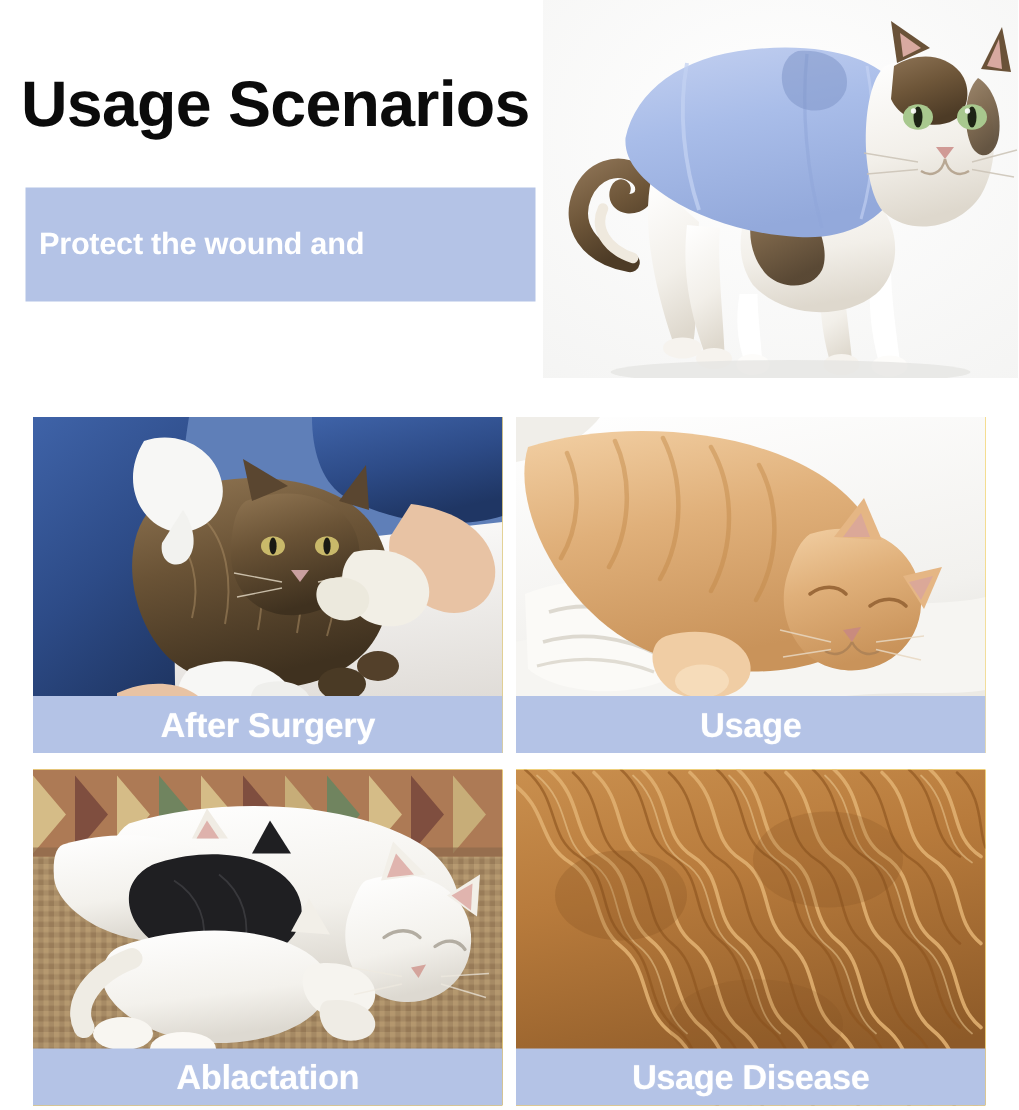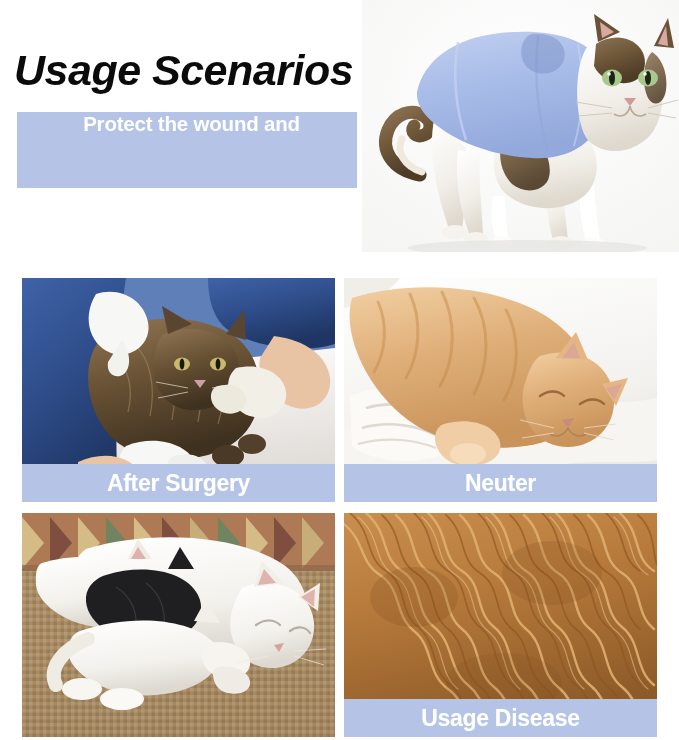--- a/index.html
+++ b/index.html
@@ -43,7 +43,6 @@
     color: #0b0b0b;
     line-height: 1.05;
     white-space: nowrap;
-    font-style: italic;
   }
 
   .headline-banner {

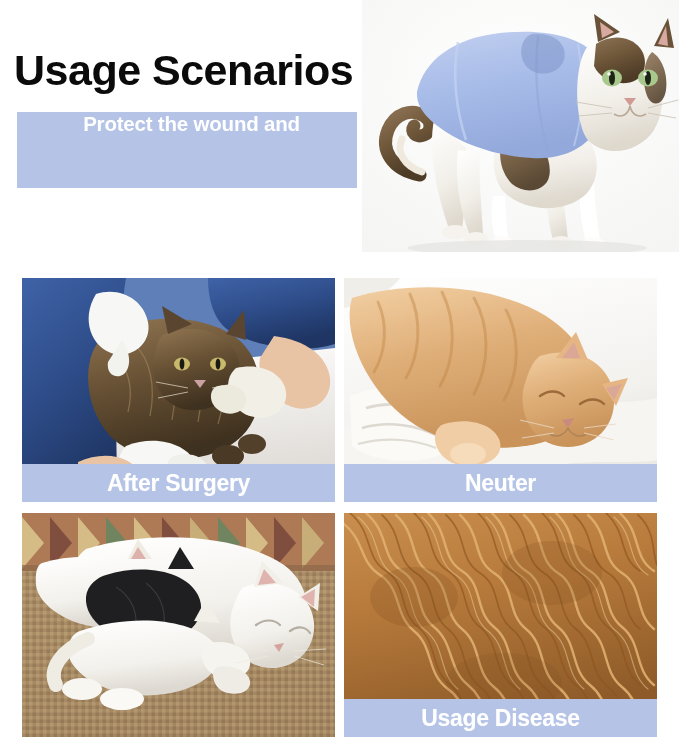--- a/index.html
+++ b/index.html
@@ -48,12 +48,12 @@
   .headline-banner {
     position: absolute;
     left: 17px;
-    top: 112px;
+    top: 125px;
     width: 340px;
     height: 76px;
     background: #b4c3e6;
     display: flex;
-    flex-direction: row;
+    flex-direction: column;
     justify-content: center;
     padding-left: 9px;
   }

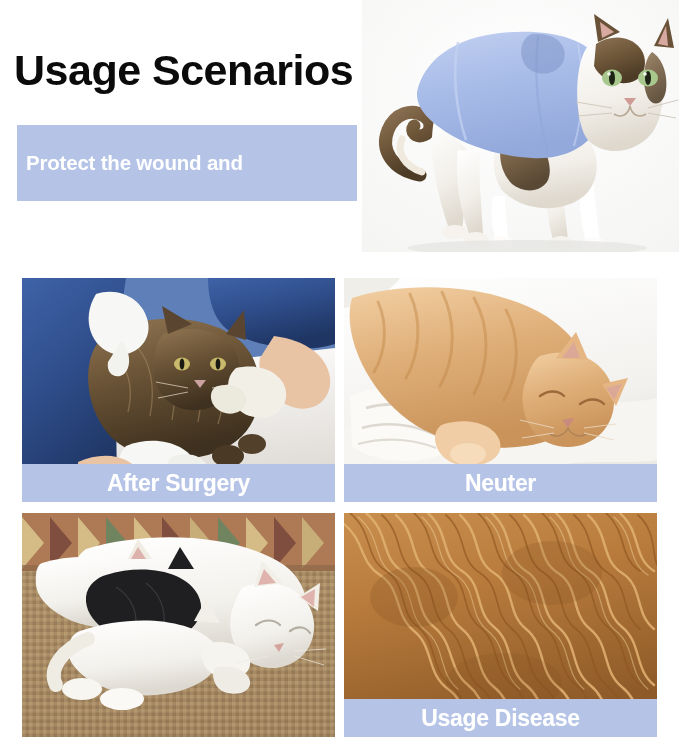--- a/index.html
+++ b/index.html
@@ -347,7 +347,7 @@
           </g>
         </svg>
       </div>
-      <div class="card-caption">Neuter</div>
+      <div class="card-caption">Usage</div>
     </div>
 
     <div class="card">

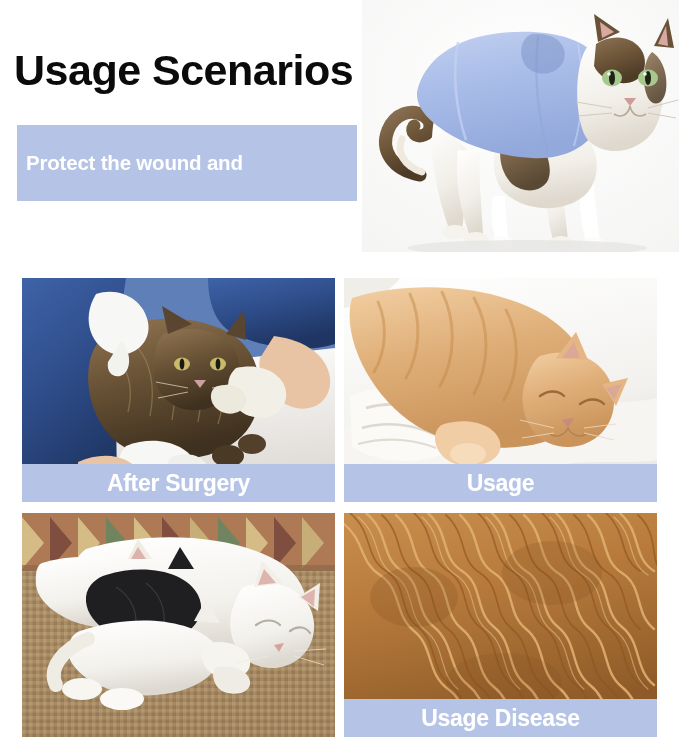--- a/index.html
+++ b/index.html
@@ -430,6 +430,7 @@
           </g>
         </svg>
       </div>
+      <div class="card-caption">Ablactation</div>
     </div>
 
     <div class="card">

